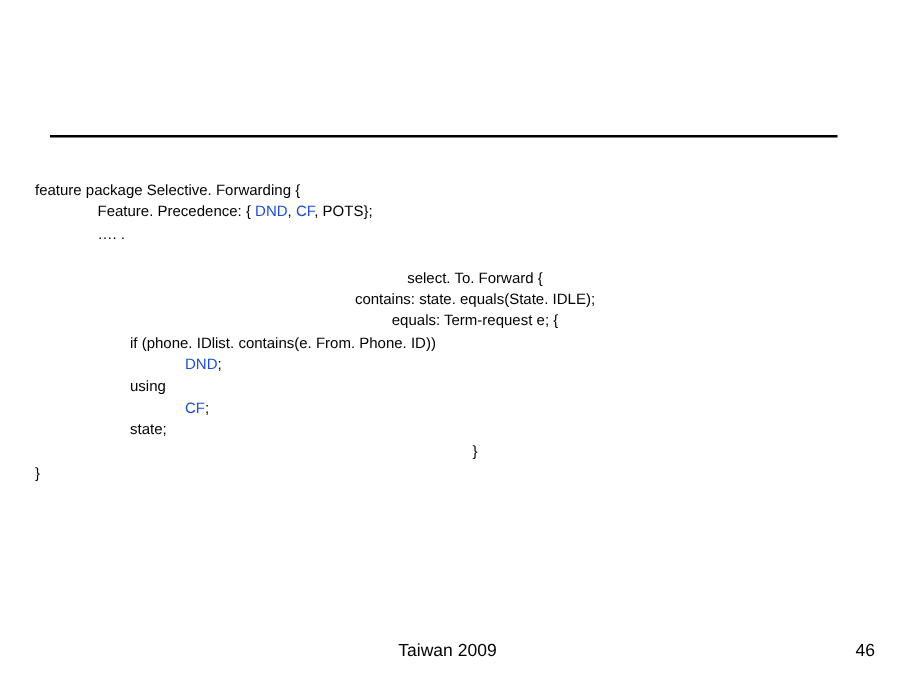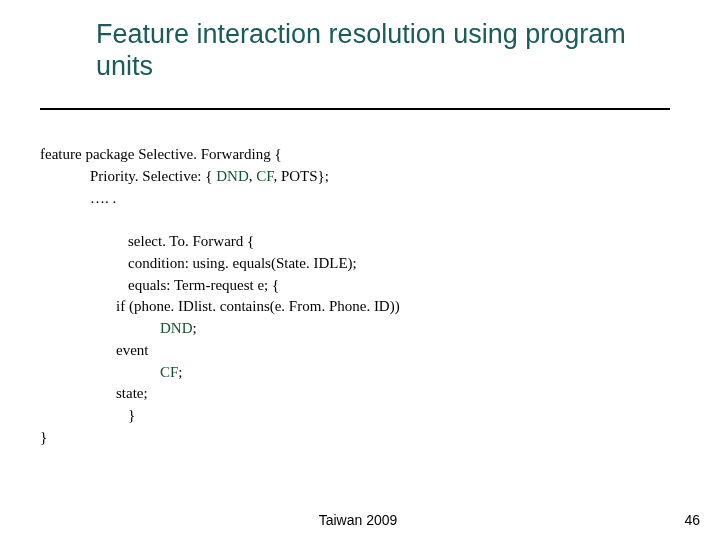--- a/index.html
+++ b/index.html
@@ -22,9 +22,6 @@
 
 <div class="slide">
 
-  <div class="title-wrap">
-    <h1 class="title">Feature interaction resolution using program units</h1>
-  </div>
 
   <div class="rule"></div>
 

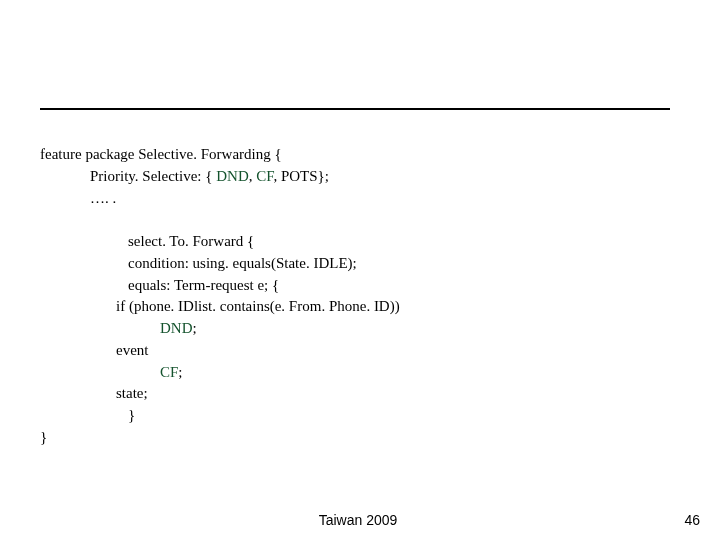--- a/index.html
+++ b/index.html
@@ -8,7 +8,7 @@
   .title-wrap { position: absolute; left: 96px; top: 18px; width: 540px; }
   .title { font-size: 27px; font-weight: 400; color: #1a5b5b; line-height: 1.2; }
   .rule { position: absolute; left: 40px; top: 108px; width: 630px; height: 0; border-top: 2px solid #000; }
-  .body { position: absolute; left: 40px; top: 144px; width: 640px; font-size: 15px; color: #000; line-height: 1.45; font-family: Liberation Serif, serif; }
+  .body { position: absolute; left: 28px; top: 144px; width: 640px; font-size: 12px; color: #000; line-height: 1.45; font-family: Liberation Sans, sans-serif; }
   .ind1 { margin-left: 50px; }
   .ind2 { margin-left: 88px; }
   .ind3 { margin-left: 76px; }

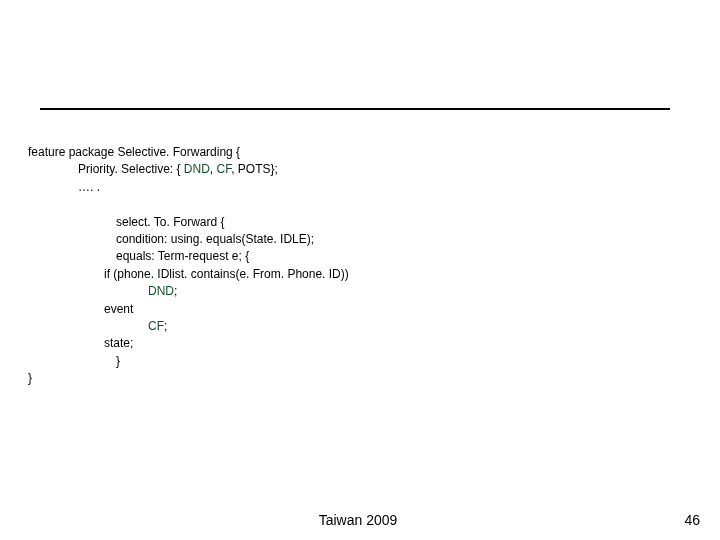--- a/index.html
+++ b/index.html
@@ -27,7 +27,7 @@
 
   <div class="body">
     <div><span>feature package Selective. Forwarding {</span></div>
-    <div class="ind1"><span>Priority. Selective: { </span><span class="teal">DND</span><span>, </span><span class="teal">CF</span><span>, POTS};</span></div>
+    <div class="ind1"><span>Feature. Precedence: { </span><span class="teal">DND</span><span>, </span><span class="teal">CF</span><span>, POTS};</span></div>
     <div class="ind1"><span>…. .</span></div>
     <br>
     <div class="ind2"><span>select. To. Forward {</span></div>

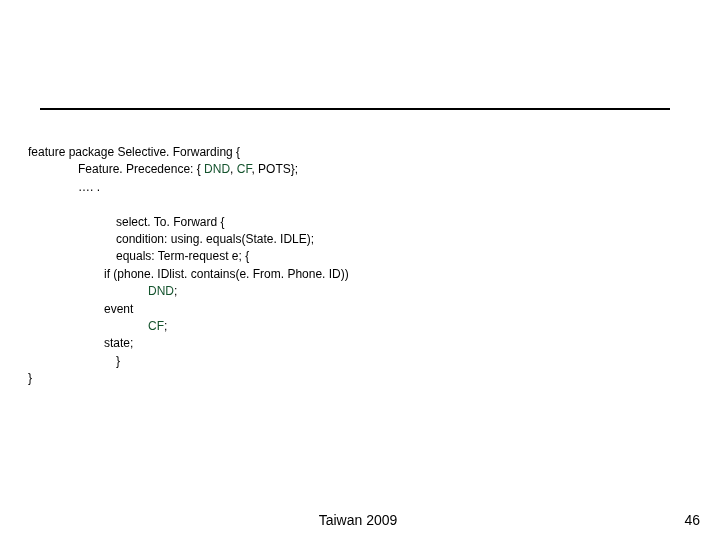--- a/index.html
+++ b/index.html
@@ -13,7 +13,7 @@
   .ind2 { margin-left: 88px; }
   .ind3 { margin-left: 76px; }
   .ind4 { margin-left: 120px; }
-  .teal { color: #14532d; }
+  .teal { color: #1d4ed8; }
   .footer { position: absolute; left: 0; bottom: 12px; width: 716px; text-align: center; font-size: 14px; color: #000; }
   .pagenum { position: absolute; right: 20px; bottom: 12px; font-size: 14px; color: #000; }
 </style>

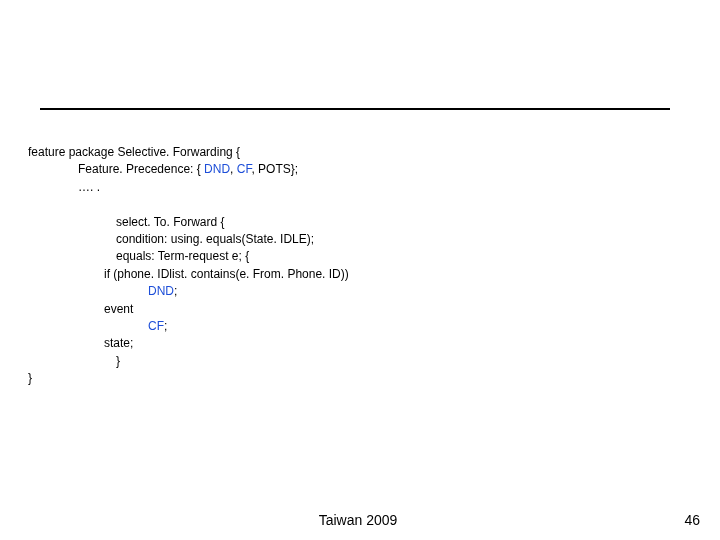--- a/index.html
+++ b/index.html
@@ -10,7 +10,7 @@
   .rule { position: absolute; left: 40px; top: 108px; width: 630px; height: 0; border-top: 2px solid #000; }
   .body { position: absolute; left: 28px; top: 144px; width: 640px; font-size: 12px; color: #000; line-height: 1.45; font-family: Liberation Sans, sans-serif; }
   .ind1 { margin-left: 50px; }
-  .ind2 { margin-left: 88px; }
+  .ind2 { margin-left: 64px; text-align: center; }
   .ind3 { margin-left: 76px; }
   .ind4 { margin-left: 120px; }
   .teal { color: #1d4ed8; }

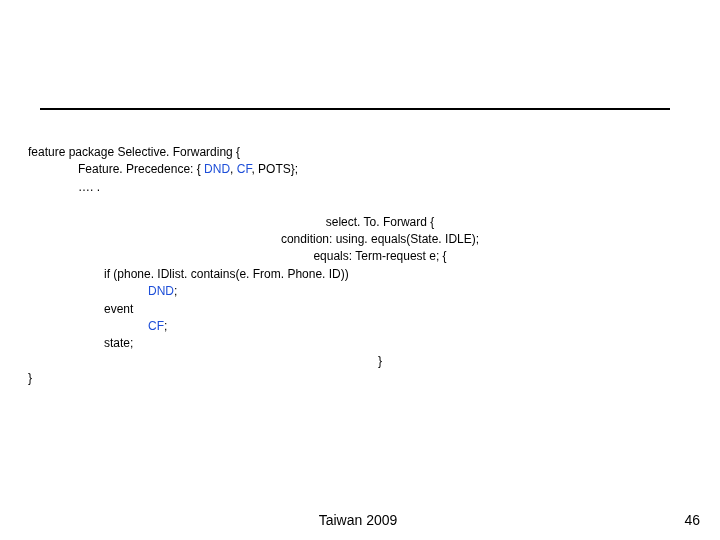--- a/index.html
+++ b/index.html
@@ -31,7 +31,7 @@
     <div class="ind1"><span>…. .</span></div>
     <br>
     <div class="ind2"><span>select. To. Forward {</span></div>
-    <div class="ind2"><span>condition: using. equals(State. IDLE);</span></div>
+    <div class="ind2"><span>contains: state. equals(State. IDLE);</span></div>
     <div class="ind2"><span>equals: Term-request e; {</span></div>
     <div class="ind3"><span>if (phone. IDlist. contains(e. From. Phone. ID))</span></div>
     <div class="ind4"><span class="teal">DND</span><span>;</span></div>

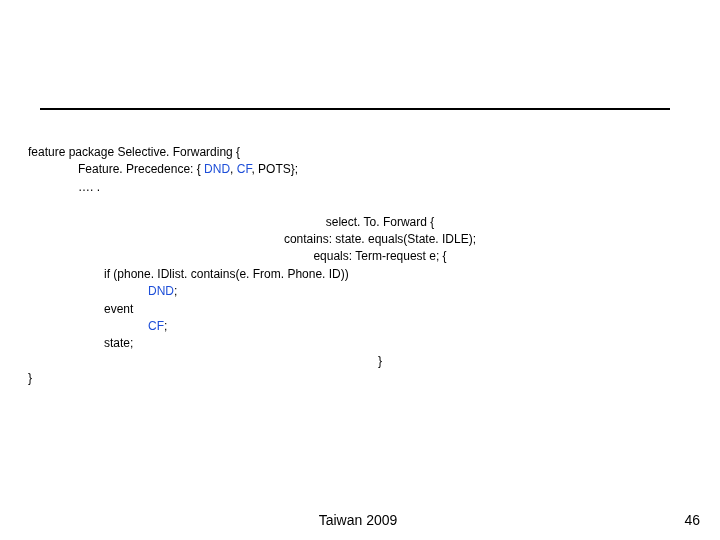--- a/index.html
+++ b/index.html
@@ -35,7 +35,7 @@
     <div class="ind2"><span>equals: Term-request e; {</span></div>
     <div class="ind3"><span>if (phone. IDlist. contains(e. From. Phone. ID))</span></div>
     <div class="ind4"><span class="teal">DND</span><span>;</span></div>
-    <div class="ind3"><span>event</span></div>
+    <div class="ind3"><span>using</span></div>
     <div class="ind4"><span class="teal">CF</span><span>;</span></div>
     <div class="ind3"><span>state;</span></div>
     <div class="ind2"><span>}</span></div>

